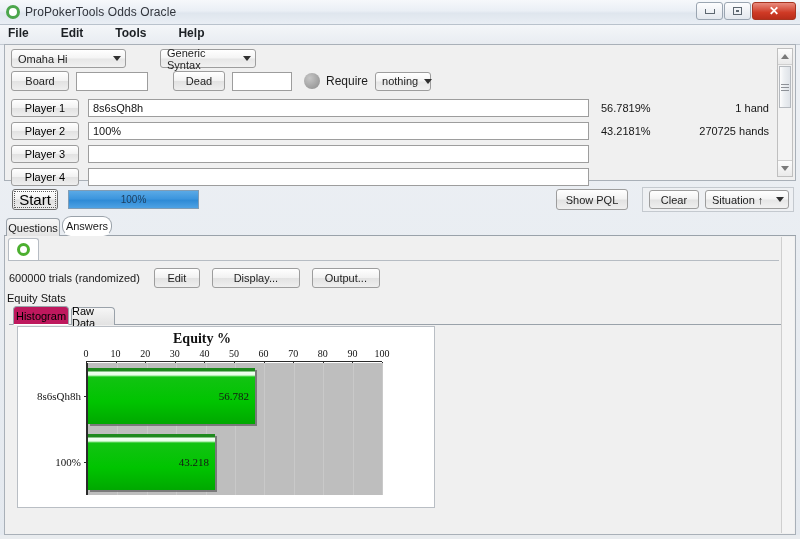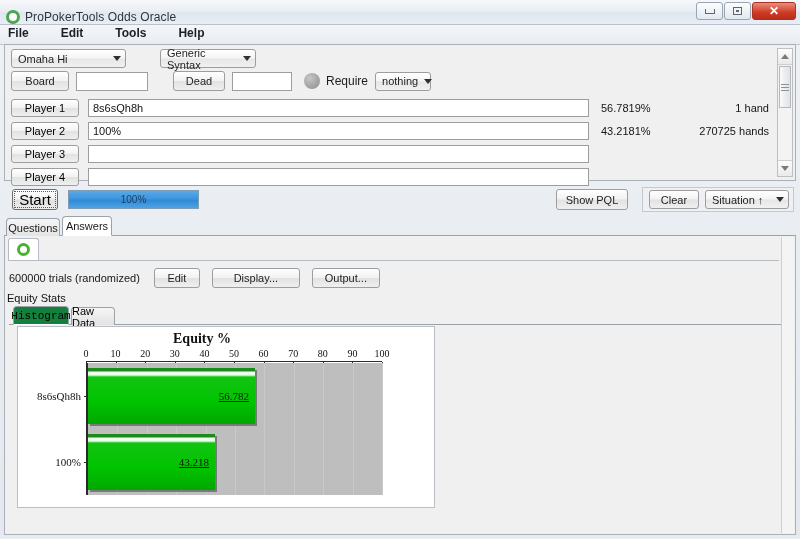--- a/index.html
+++ b/index.html
@@ -23,7 +23,7 @@
     height: 24px;
     background: linear-gradient(#f6f8fb 0%, #eaeff5 45%, #dfe6ee 55%, #e9eef4 100%);
     border-bottom: 1px solid #b9c2cc;
-    display: flex; align-items: flex-end;
+    display: flex; align-items: center;
   }
   .title-icon {
     width: 14px; height: 14px; margin-left: 6px; margin-right: 5px;

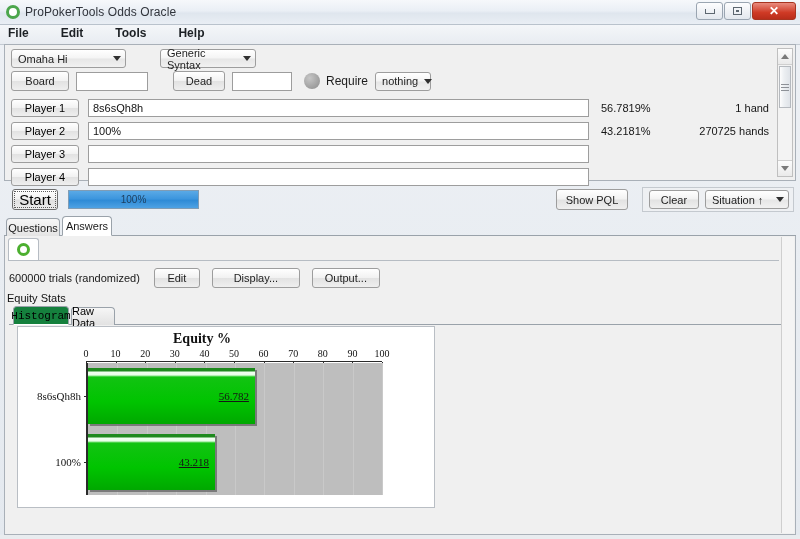--- a/index.html
+++ b/index.html
@@ -227,7 +227,7 @@
     z-index: 2;
   }
   .tab-questions { left: 2px; width: 54px; }
-  .tab-answers   { left: 58px; width: 50px; }
+  .tab-answers   { left: 58px; width: 50px; border-radius: 9px; }
 
   .answers-panel {
     position: absolute; left: 4px; top: 236px; width: 792px; height: 299px;

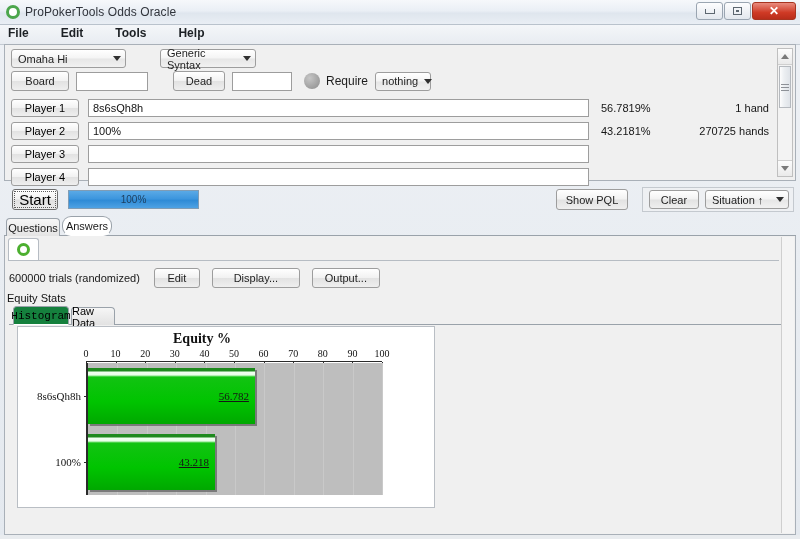--- a/index.html
+++ b/index.html
@@ -277,7 +277,7 @@
     font-size: 11px; display: flex; align-items: center; justify-content: center;
     box-sizing: border-box;
   }
-  .htab.active { background: #15803d; top: 0; height: 19px; border-bottom: 1px solid #fff; z-index: 2; font-family: Liberation Mono, monospace;}
+  .htab.active { background: #be185d; top: 0; height: 19px; border-bottom: 1px solid #fff; z-index: 2;}
   .htab-hist { left: 4px; width: 56px; }
   .htab-raw  { left: 62px; width: 44px; }
 

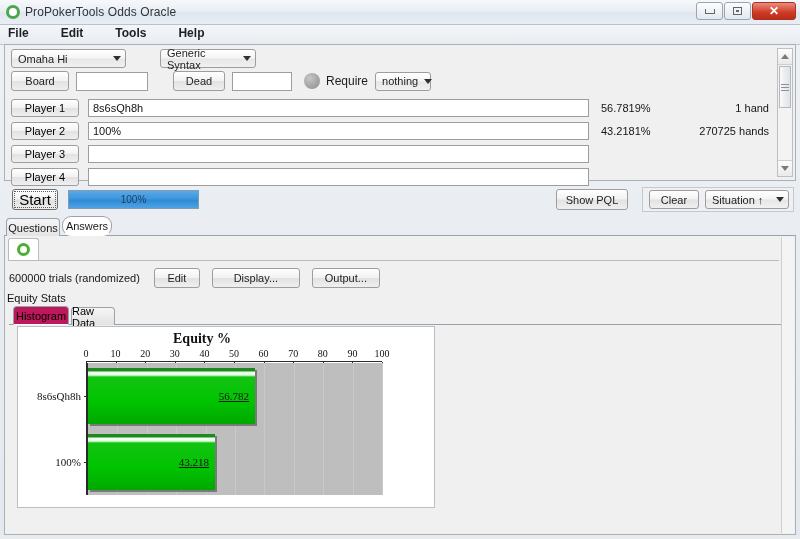--- a/index.html
+++ b/index.html
@@ -334,7 +334,7 @@
   }
   .bar-value {
     position: absolute; right: 6px; top: 50%; transform: translateY(-50%);
-    font-size: 11px; color: #161616; font-family: "Liberation Serif", serif; text-decoration: underline;
+    font-size: 11px; color: #161616; font-family: "Liberation Serif", serif;
   }
   .cat-label {
     position: absolute; right: 100%; margin-right: 7px;

